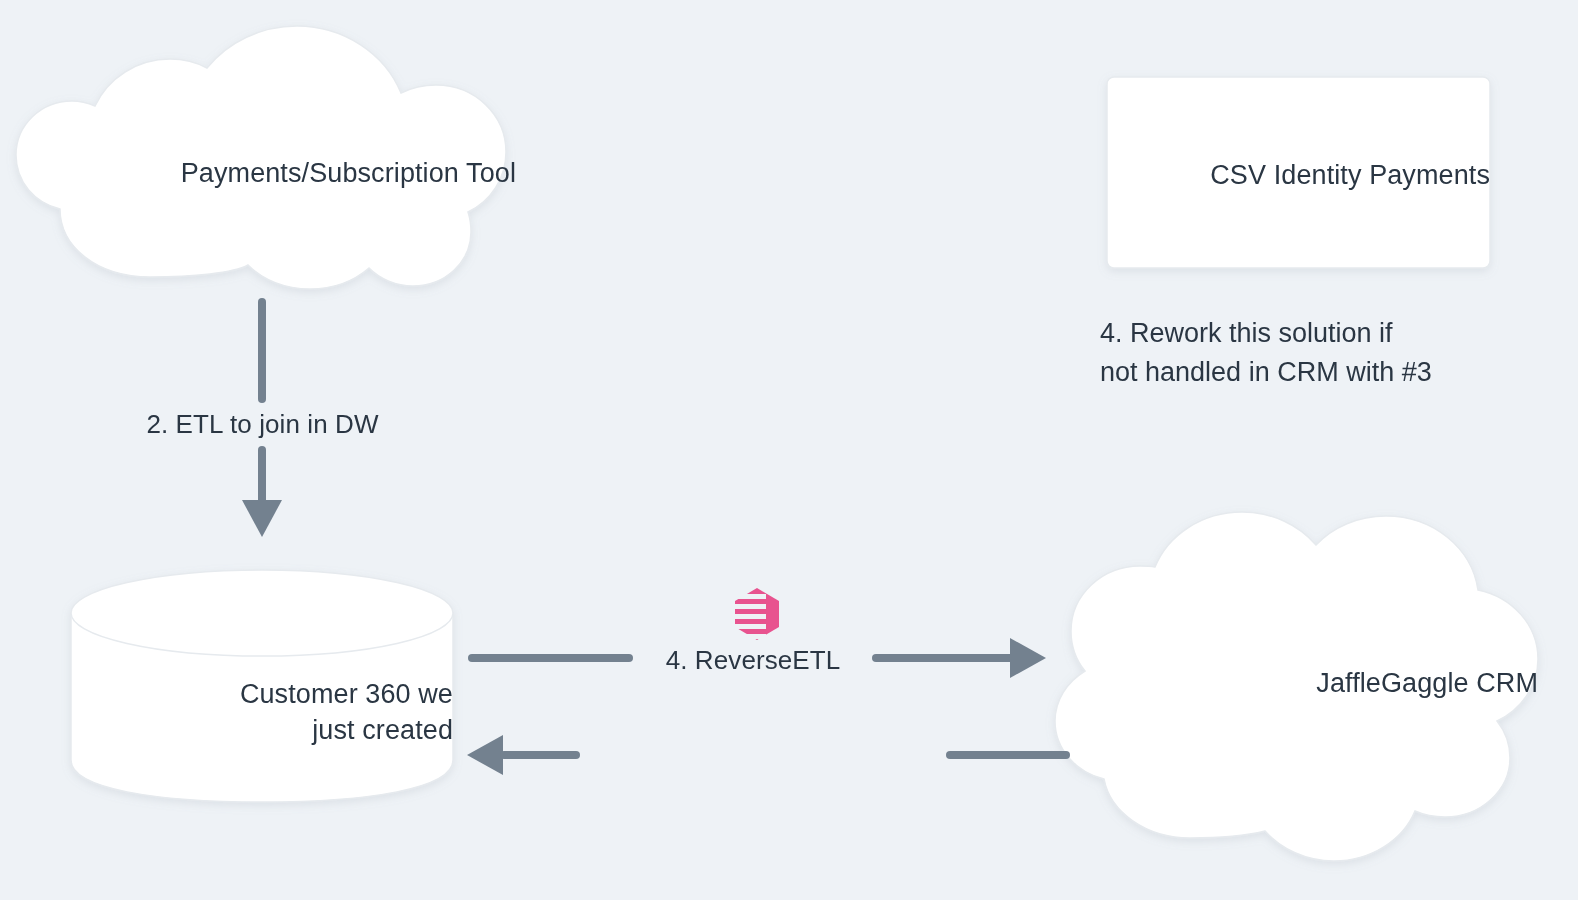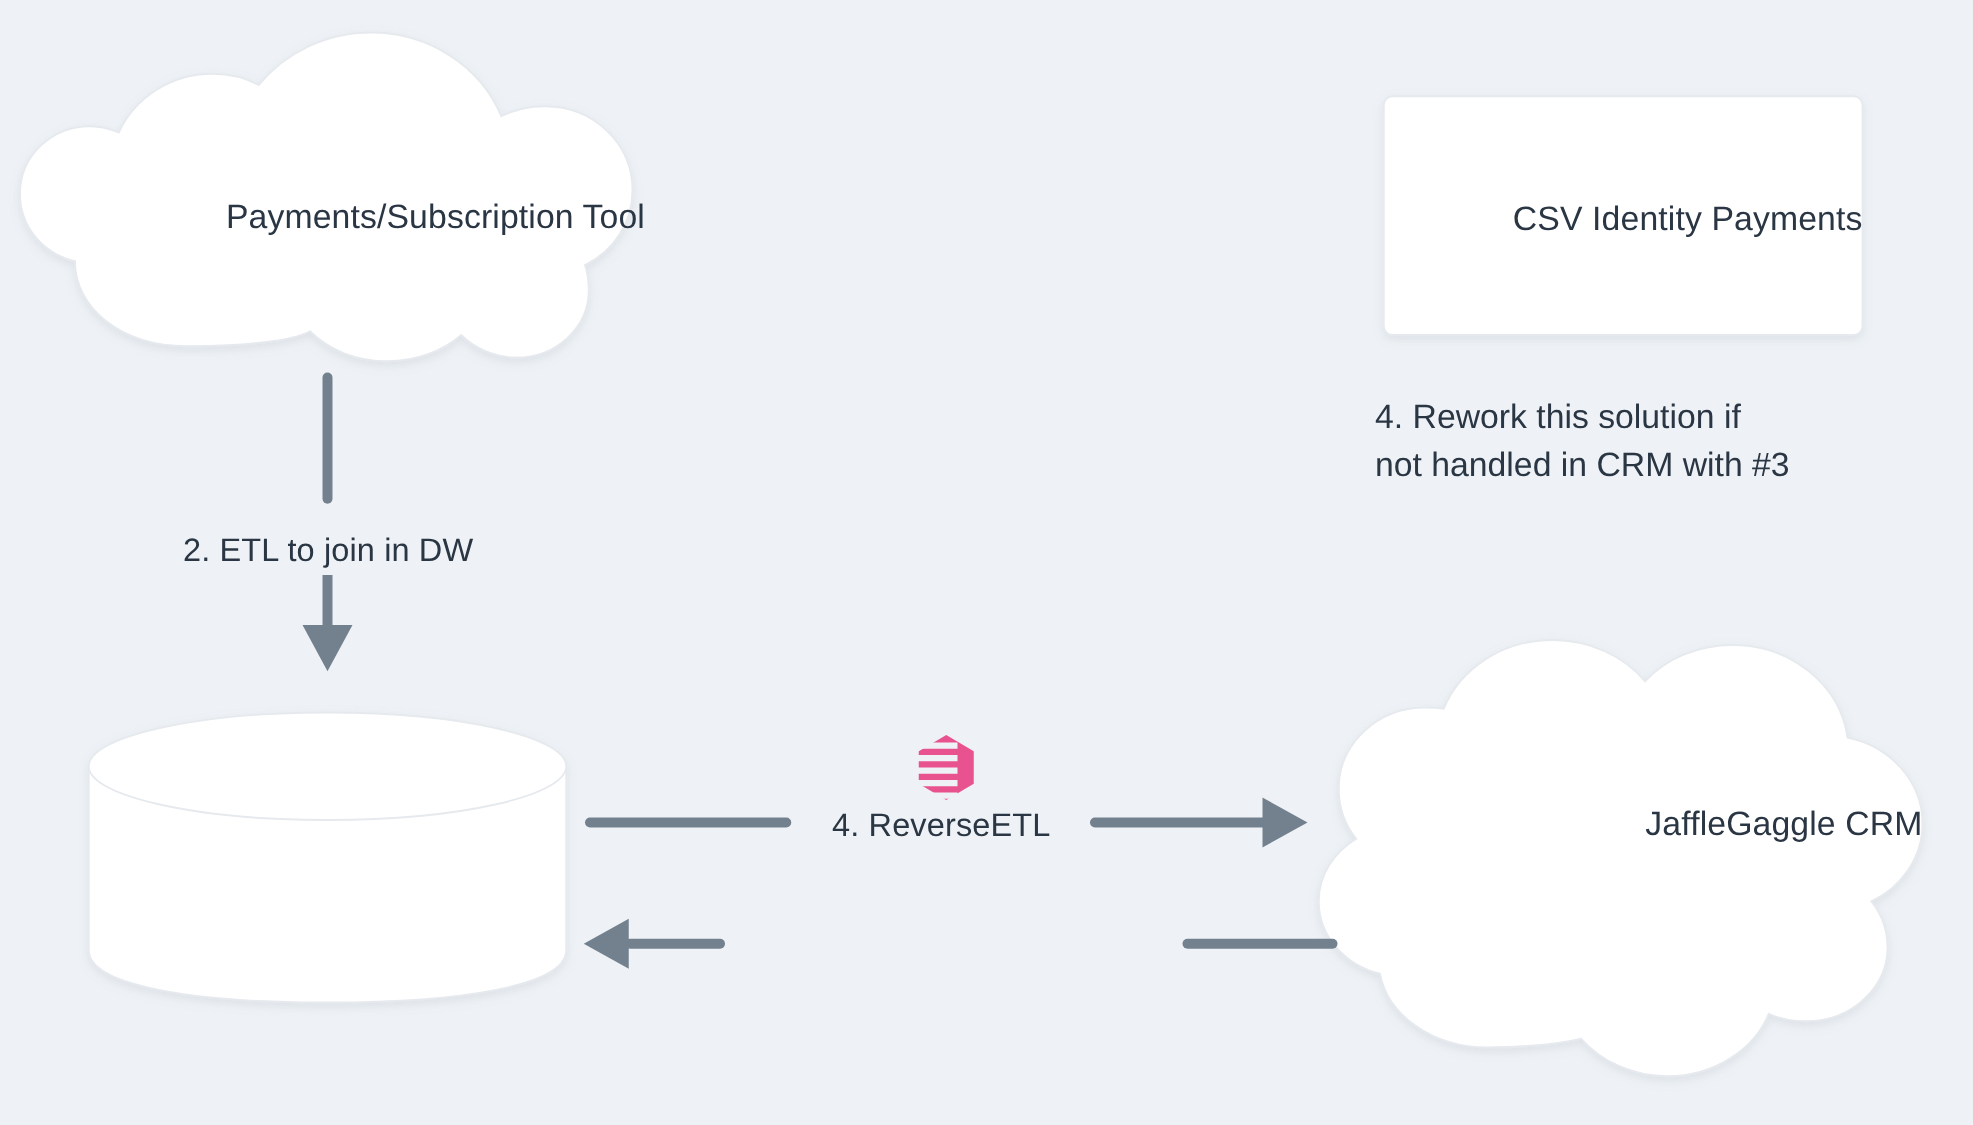--- a/index.html
+++ b/index.html
@@ -171,7 +171,7 @@
 
   <div class="node-label" style="left:1055px; top:641px; width:483px;">JaffleGaggle CRM</div>
 
-  <div class="edge-label" style="left:110px; top:405px; width:305px; padding:2px 0;margin-top:16px;">2. ETL to join in DW</div>
+  <div class="edge-label" style="left:110px; top:405px; width:305px; padding:2px 0;">2. ETL to join in DW</div>
 
   <div class="edge-label" style="left:637px; top:641px; width:232px; padding:2px 0;">4. ReverseETL</div>
 

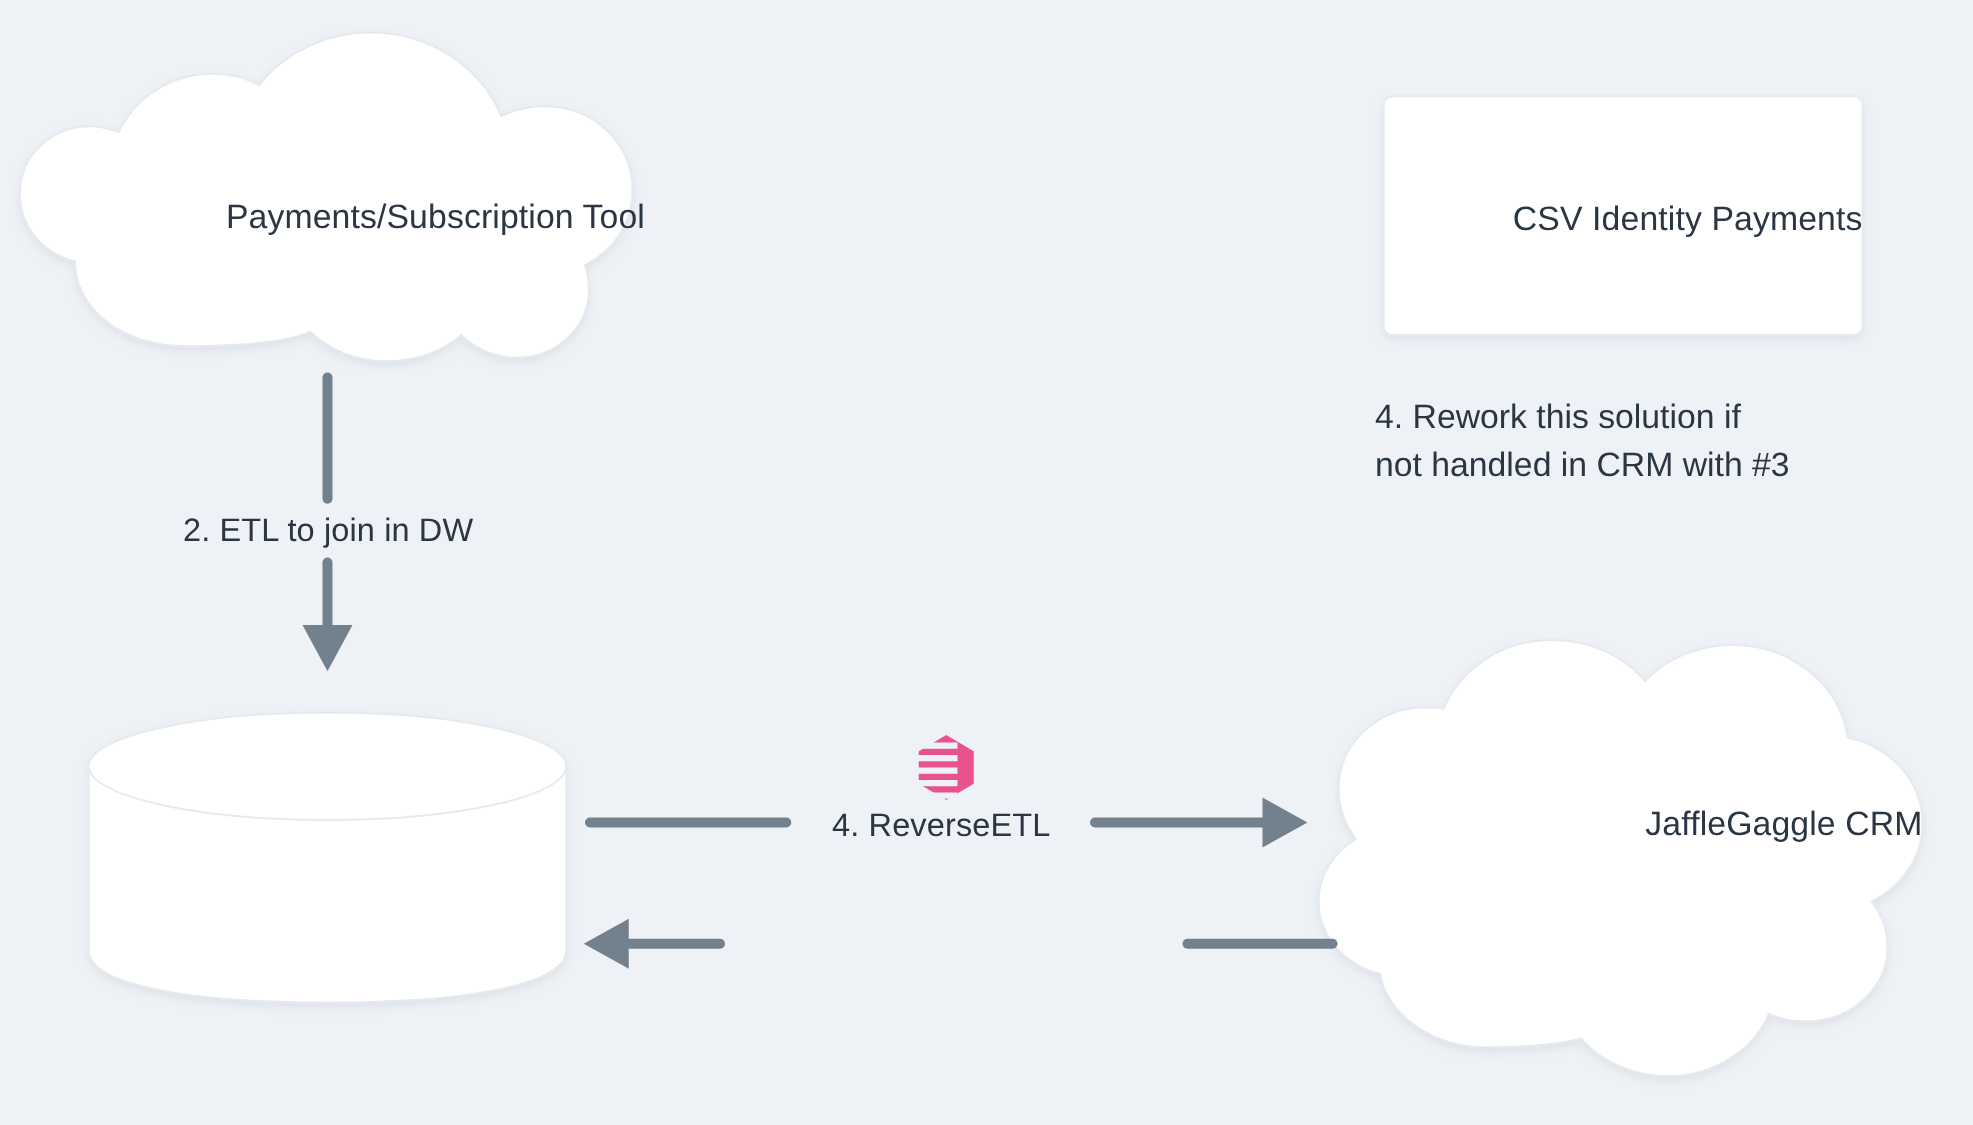--- a/index.html
+++ b/index.html
@@ -168,6 +168,8 @@
 
   <div class="node-label" style="left:1107px; top:157px; width:383px;">CSV Identity Payments</div>
 
+  <div class="node-label" style="left:71px; top:676px; width:382px;">Customer 360 we
+just created</div>
 
   <div class="node-label" style="left:1055px; top:641px; width:483px;">JaffleGaggle CRM</div>
 

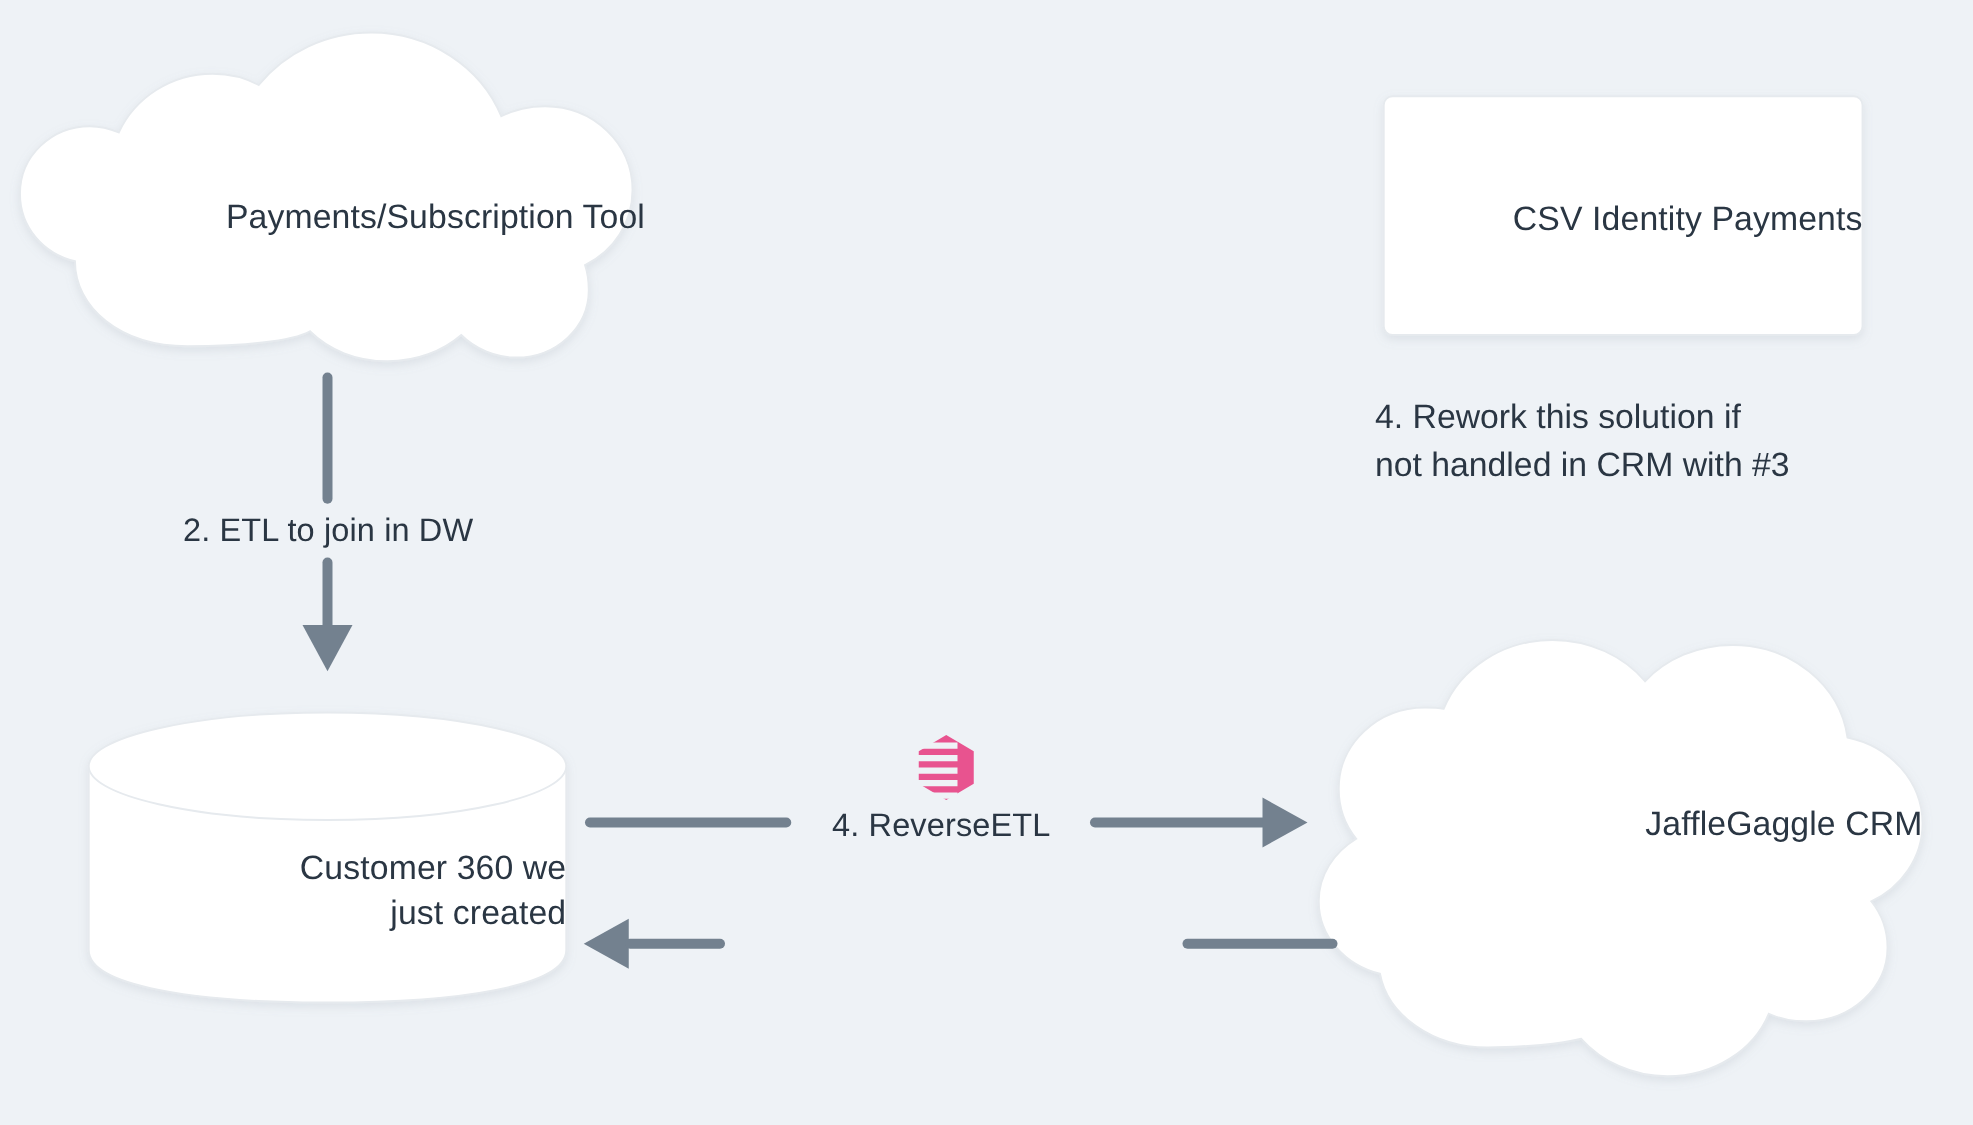--- a/index.html
+++ b/index.html
@@ -171,7 +171,7 @@
   <div class="node-label" style="left:71px; top:676px; width:382px;">Customer 360 we
 just created</div>
 
-  <div class="node-label" style="left:1055px; top:641px; width:483px;">JaffleGaggle CRM</div>
+  <div class="node-label" style="left:1055px; top:665px; width:483px;">JaffleGaggle CRM</div>
 
   <div class="edge-label" style="left:110px; top:405px; width:305px; padding:2px 0;">2. ETL to join in DW</div>
 

